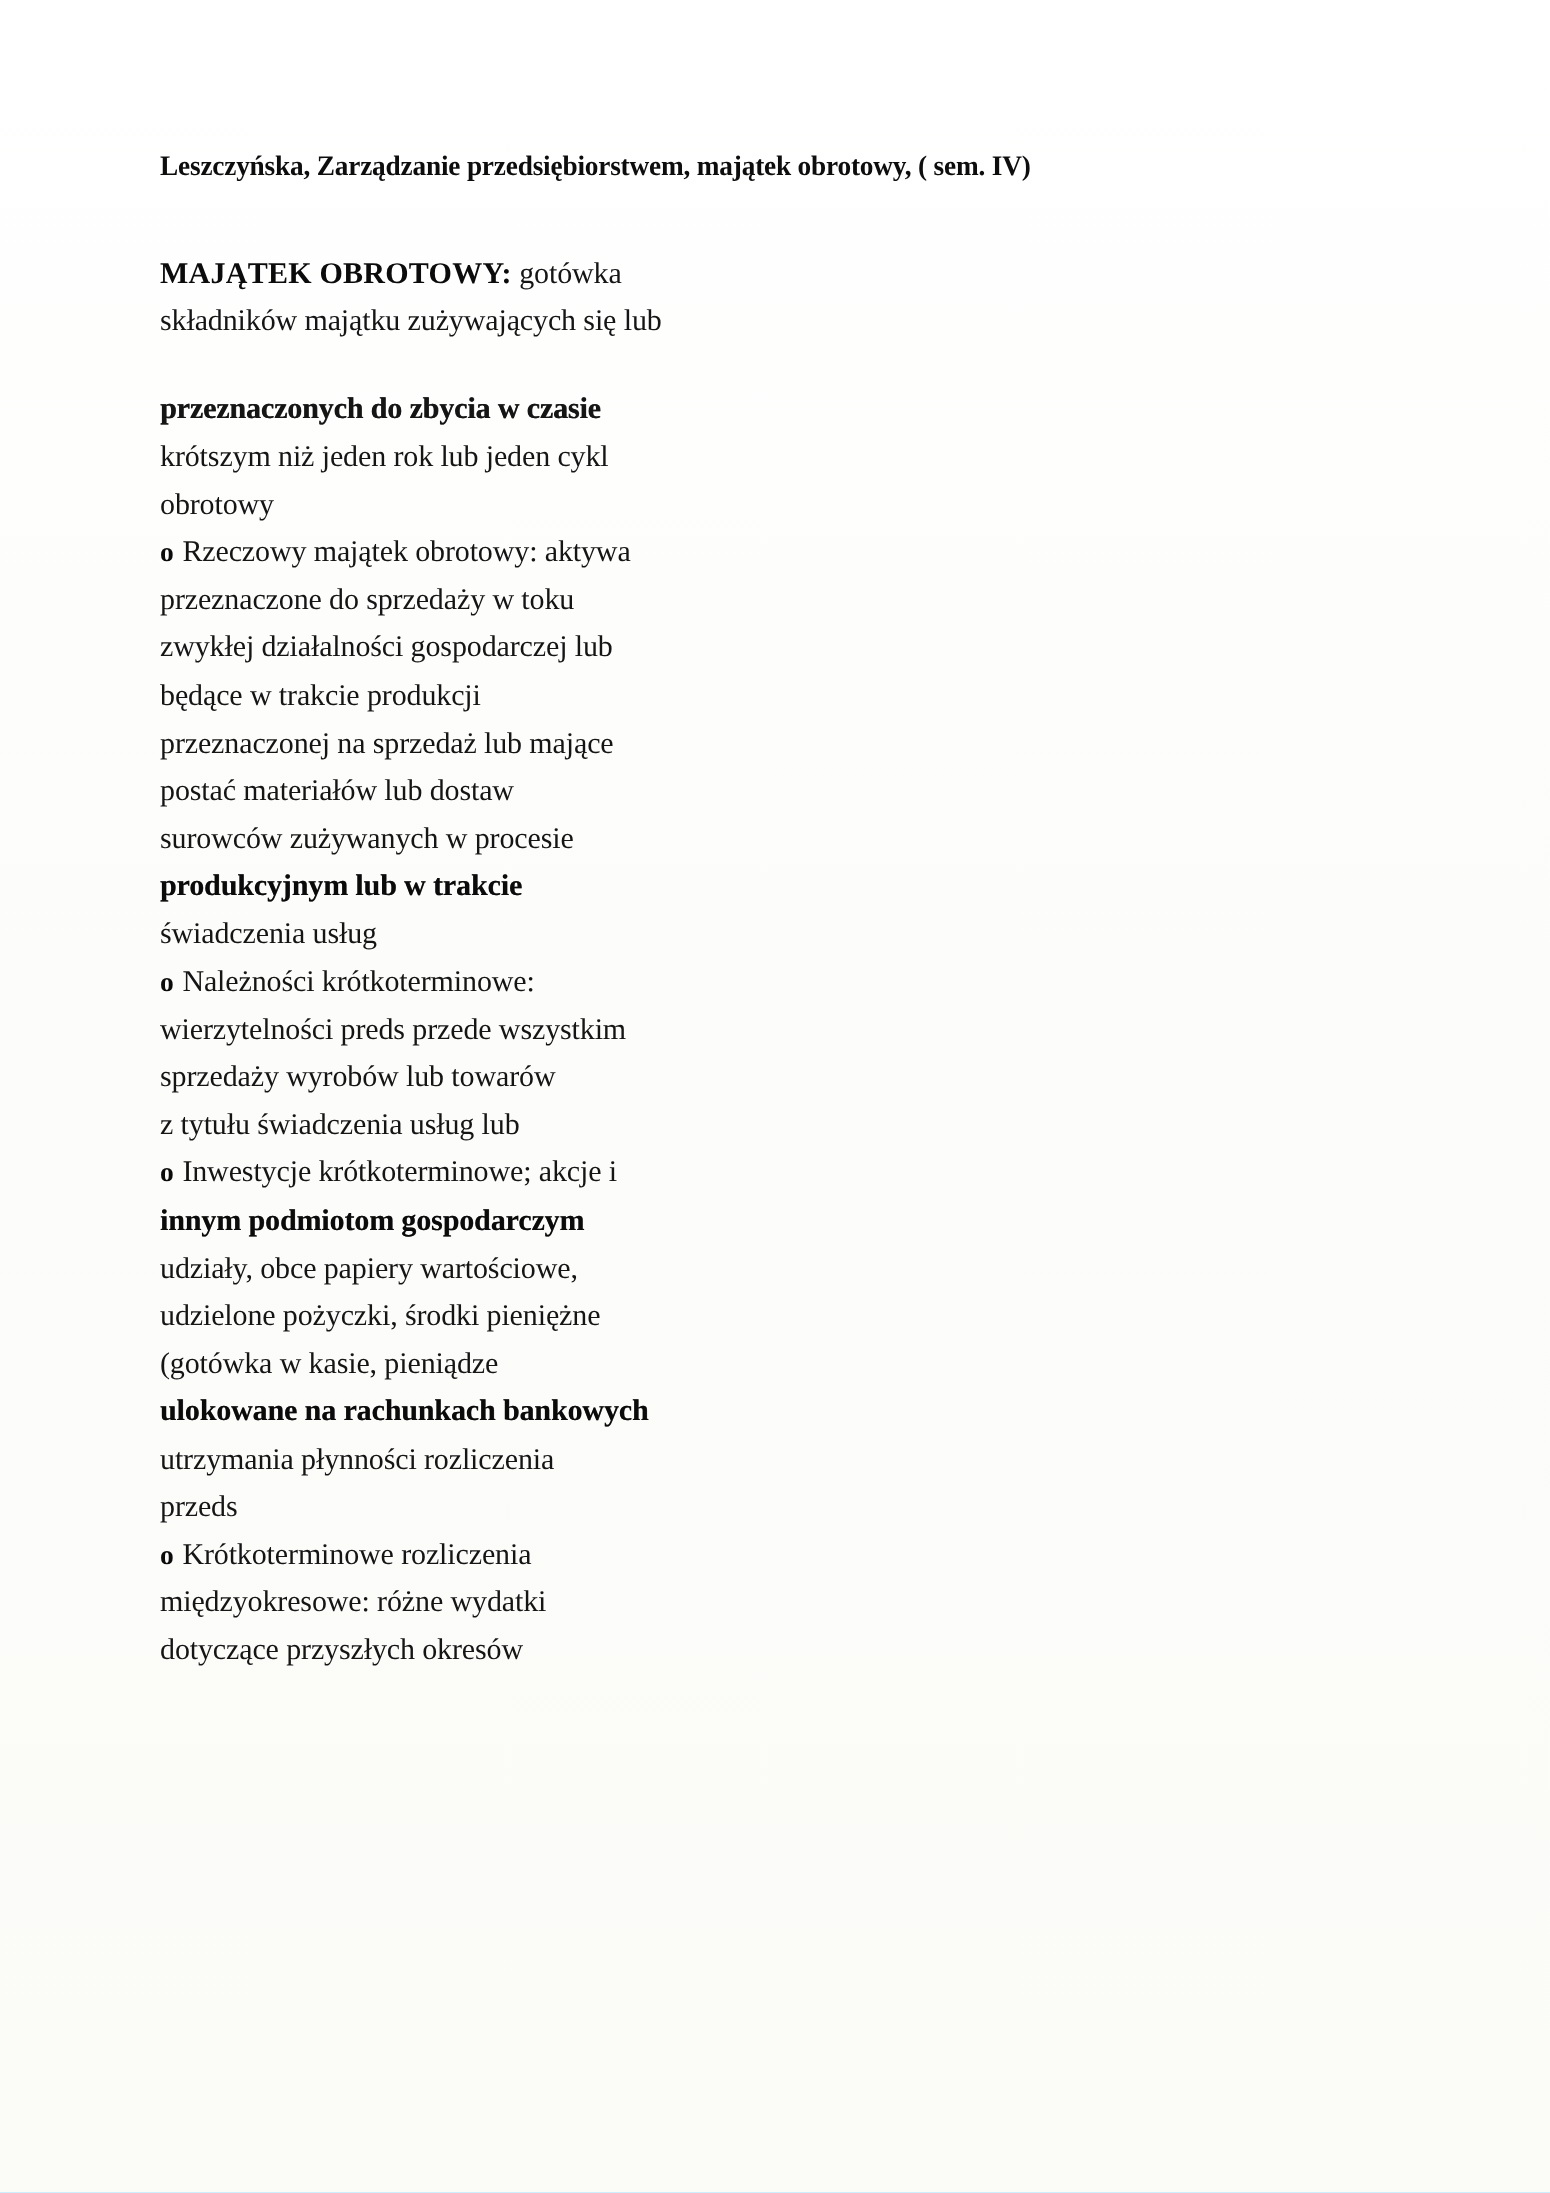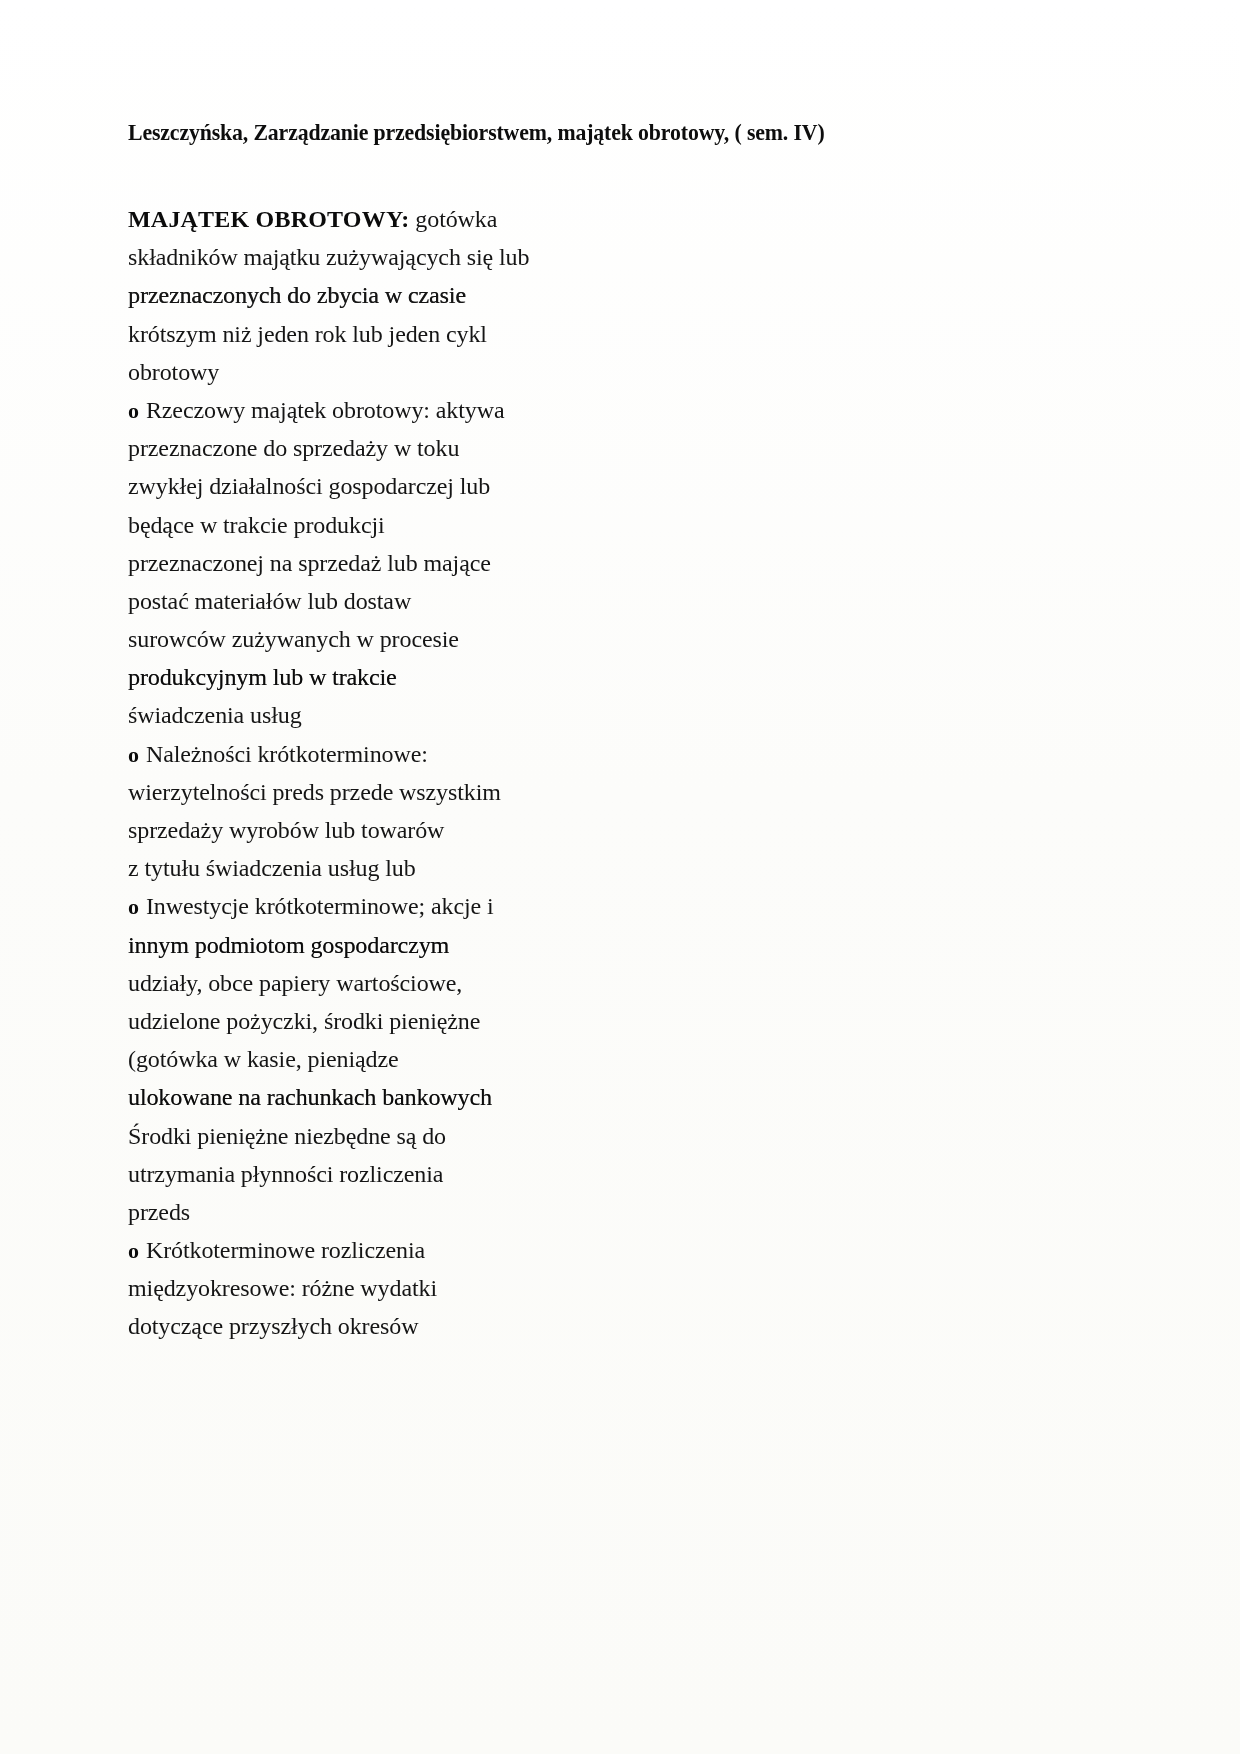--- a/index.html
+++ b/index.html
@@ -60,8 +60,9 @@
   }
   
   .line.semi {
-    font-weight: normal;
+    font-weight: bold;
     text-shadow: 0.35px 0 0 rgba(20,20,20,0.85);
+    margin-top: 32px;
   }
   .line.bold {
     text-shadow: 0.2px 0 0 rgba(0,0,0,0.6);

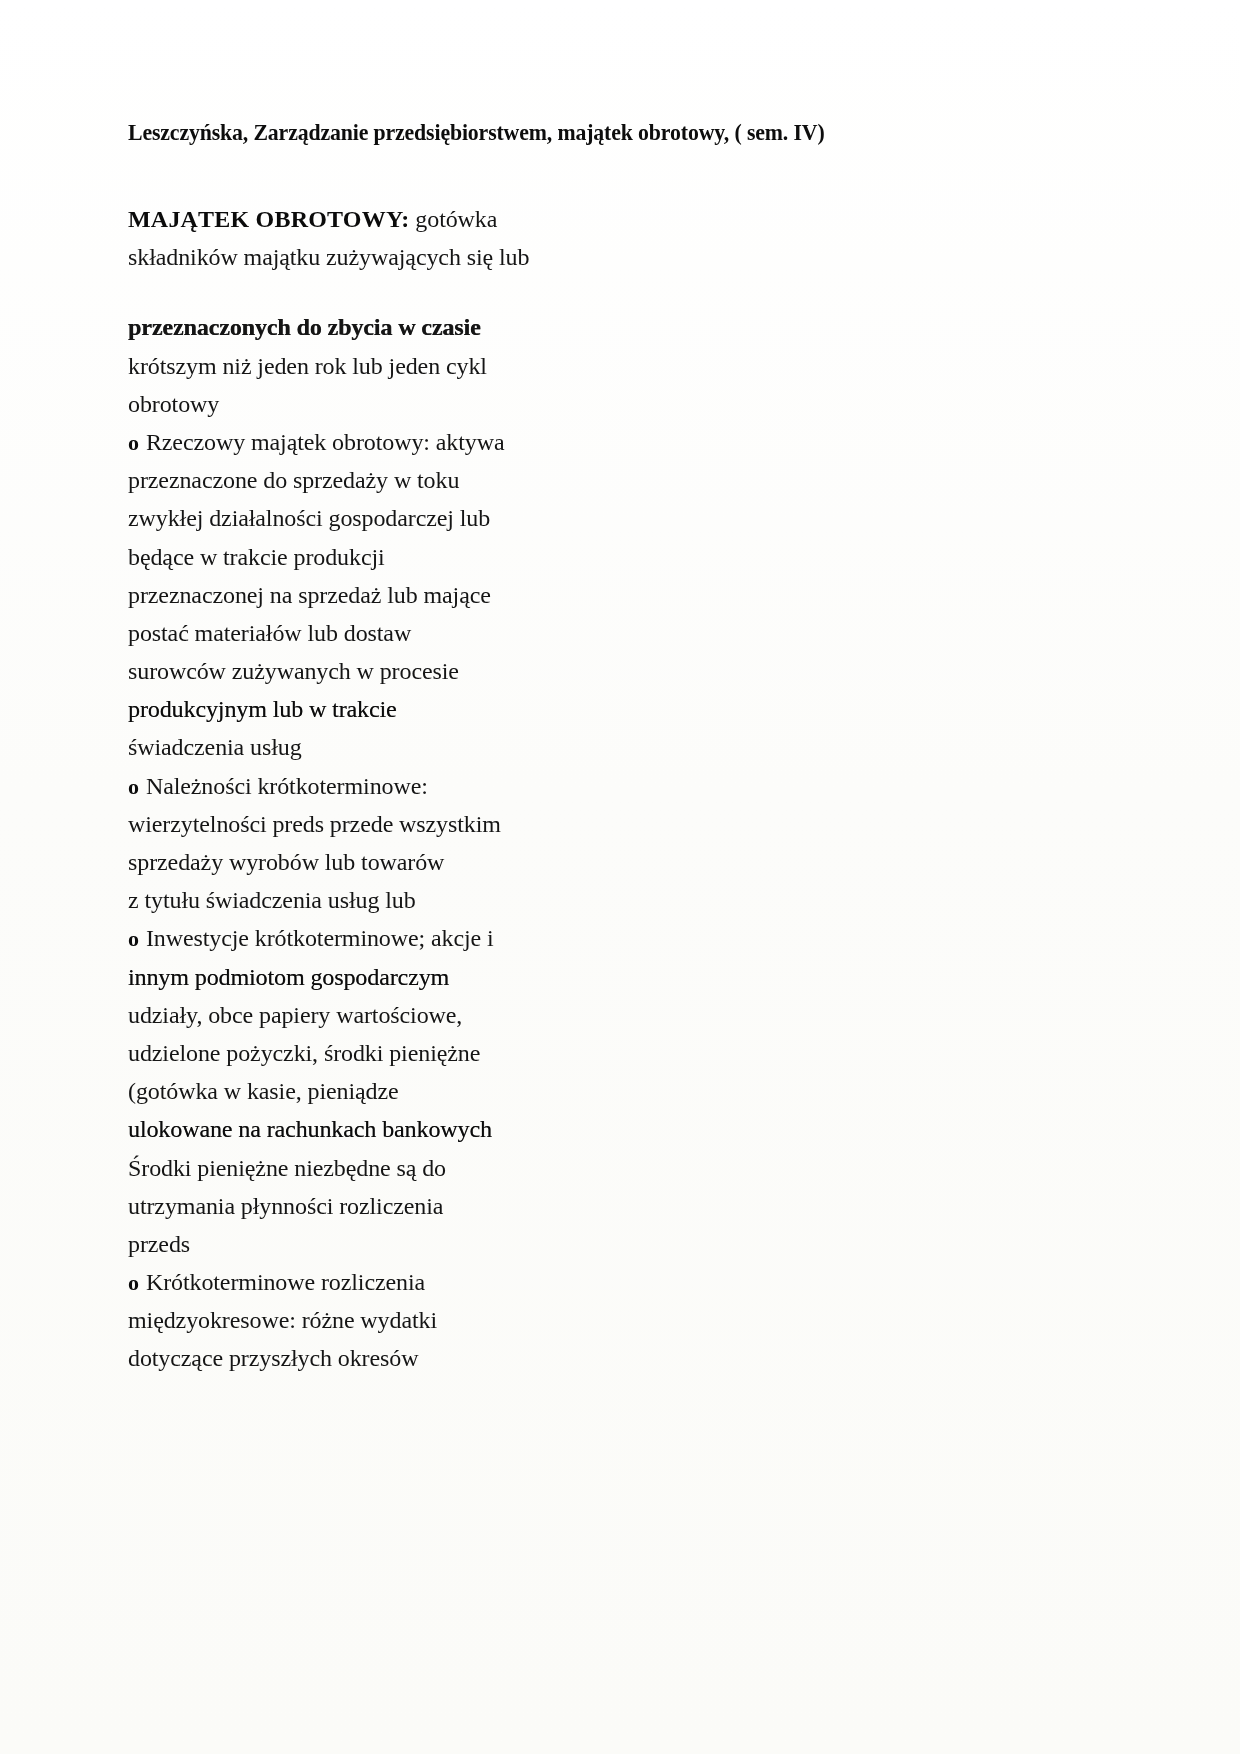--- a/index.html
+++ b/index.html
@@ -55,7 +55,7 @@
     letter-spacing: -0.1px;
   }
   .line.bold {
-    font-weight: normal;
+    font-weight: bold;
     color: #0b0b0b;
   }
   

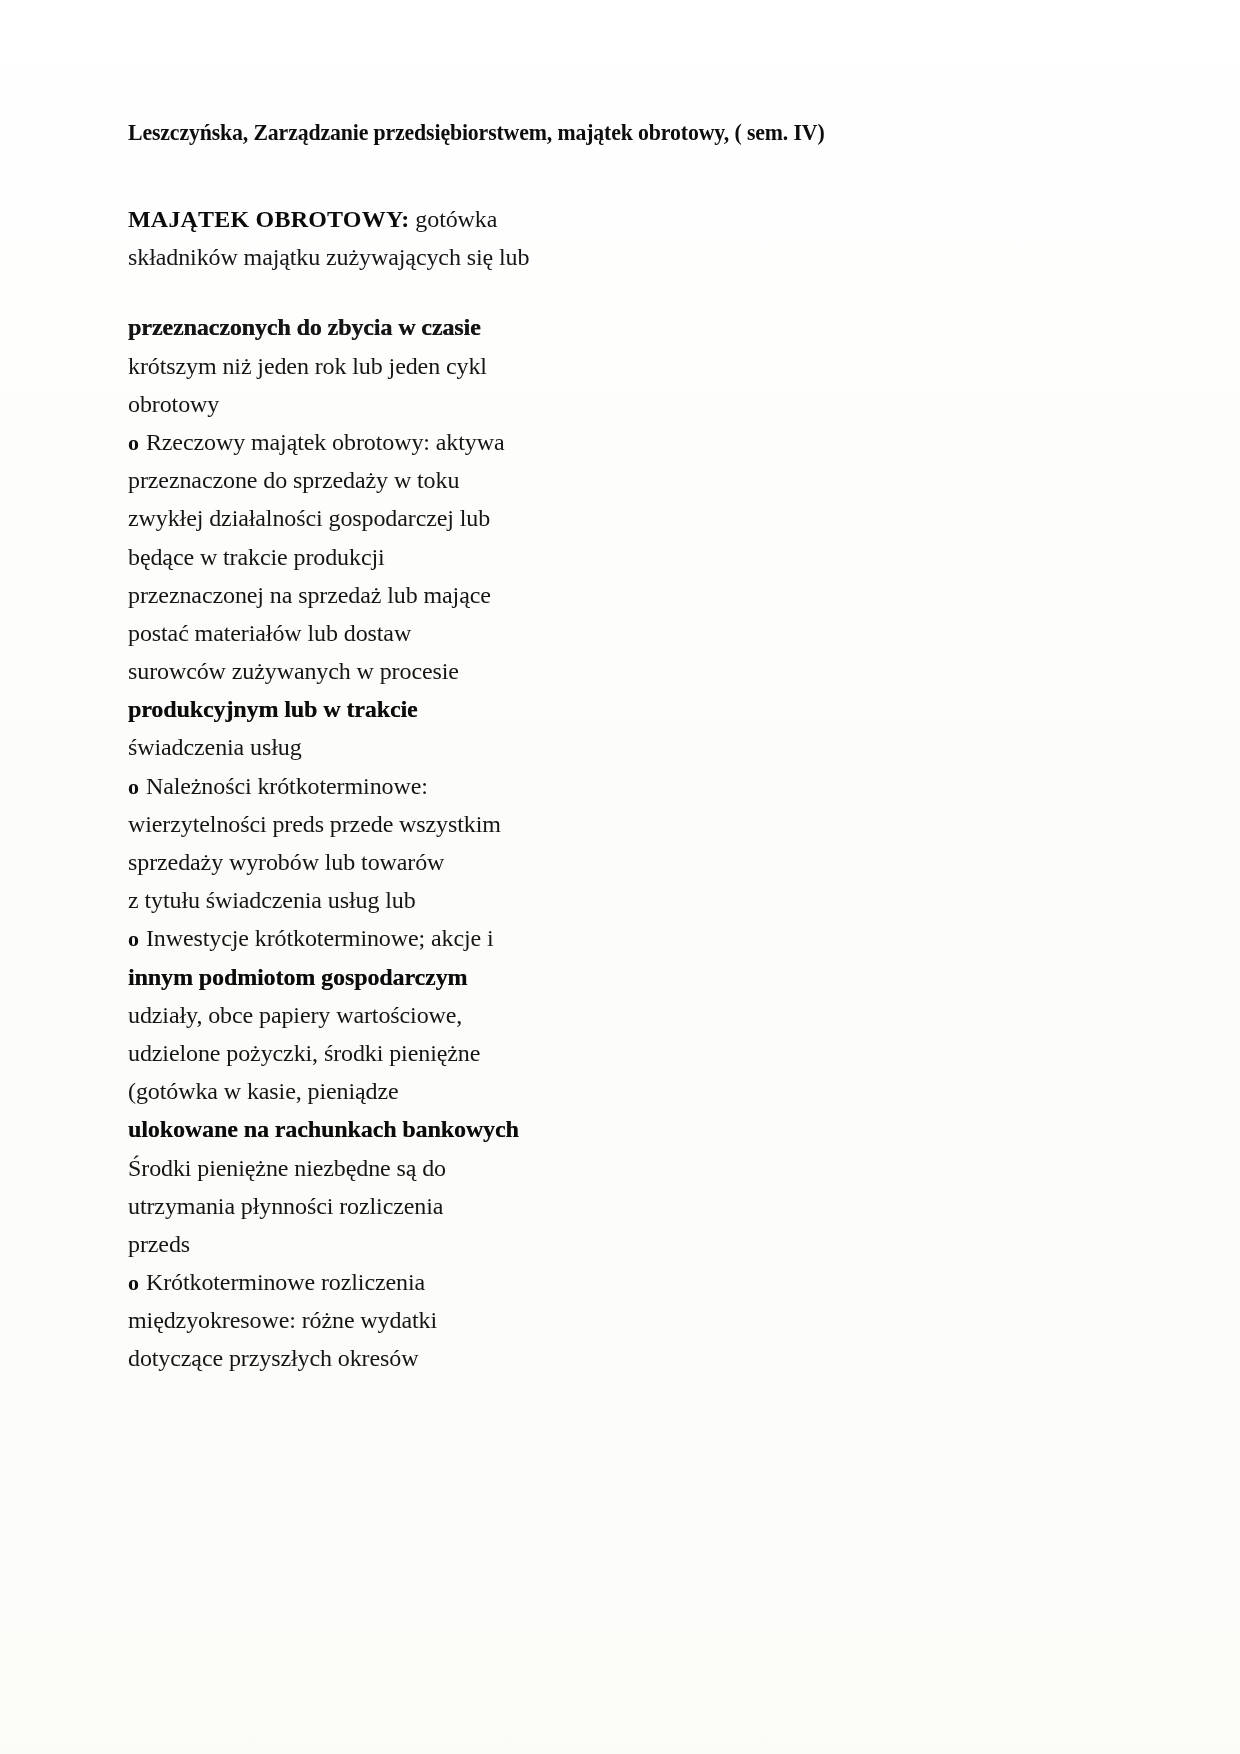--- a/index.html
+++ b/index.html
@@ -119,7 +119,6 @@
           <div class="line"><span>udzielone pożyczki, środki pieniężne</span></div>
           <div class="line"><span>(gotówka w kasie, pieniądze</span></div>
           <div class="line bold"><span>ulokowane na rachunkach bankowych</span></div>
-          <div class="line"><span>Środki pieniężne niezbędne są do</span></div>
           <div class="line"><span>utrzymania płynności rozliczenia</span></div>
           <div class="line"><span>przeds</span></div>
           <div class="line"><span class="bullet">o</span><span>Krótkoterminowe rozliczenia</span></div>

